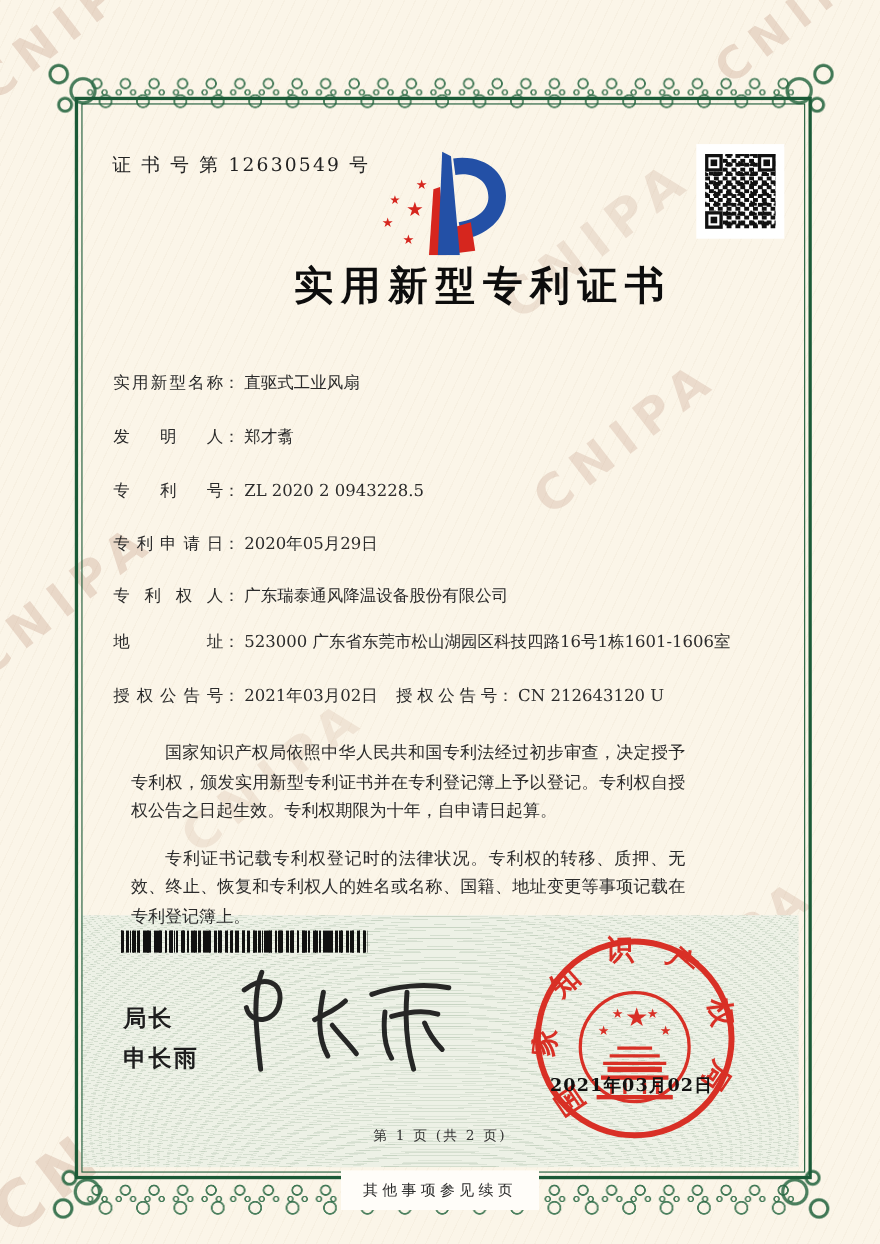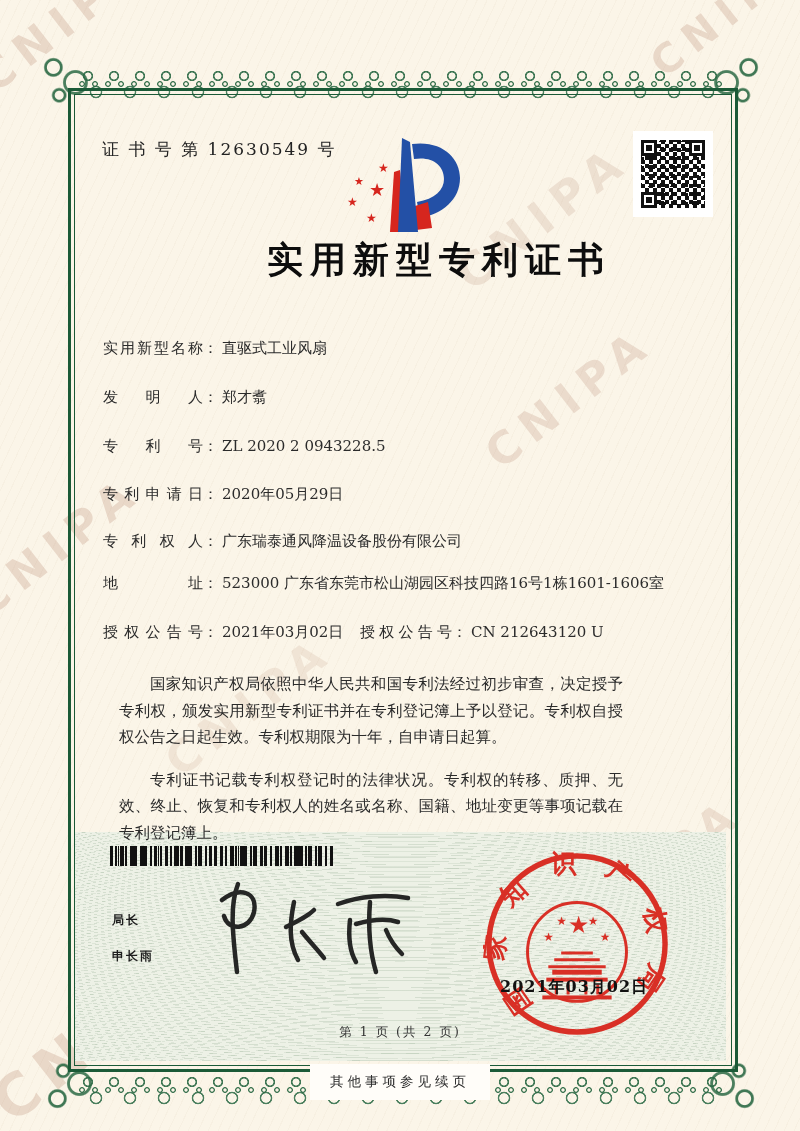--- a/index.html
+++ b/index.html
@@ -54,7 +54,7 @@
         repeating-linear-gradient(90deg,#111 0 1px,transparent 1px 8px),
         repeating-linear-gradient(90deg,#111 0 3px,transparent 3px 11px);}
   .director{position:absolute;left:112px;font-family:Liberation Sans, sans-serif;
-            font-size:12px;font-weight:600;color:#1e1e1e;letter-spacing:2px;}
+            font-size:21px;font-weight:600;color:#1e1e1e;letter-spacing:2px;}
   .sig-svg{position:absolute;left:210px;top:872px;z-index:5;}
   .seal-wrap{position:absolute;left:483px;top:850px;width:188px;height:188px;z-index:5;opacity:.95;}
   .seal-date{position:absolute;left:500px;top:977px;z-index:6;font-size:16px;color:#111;

